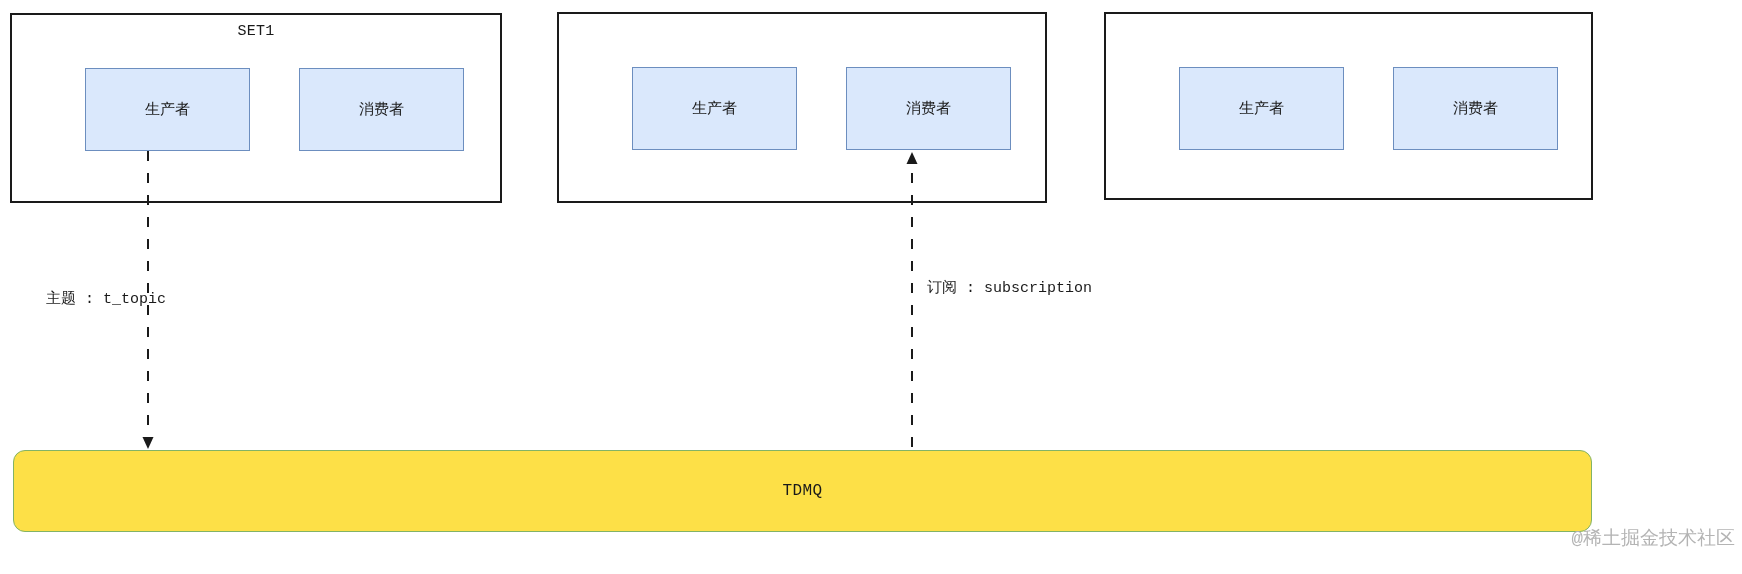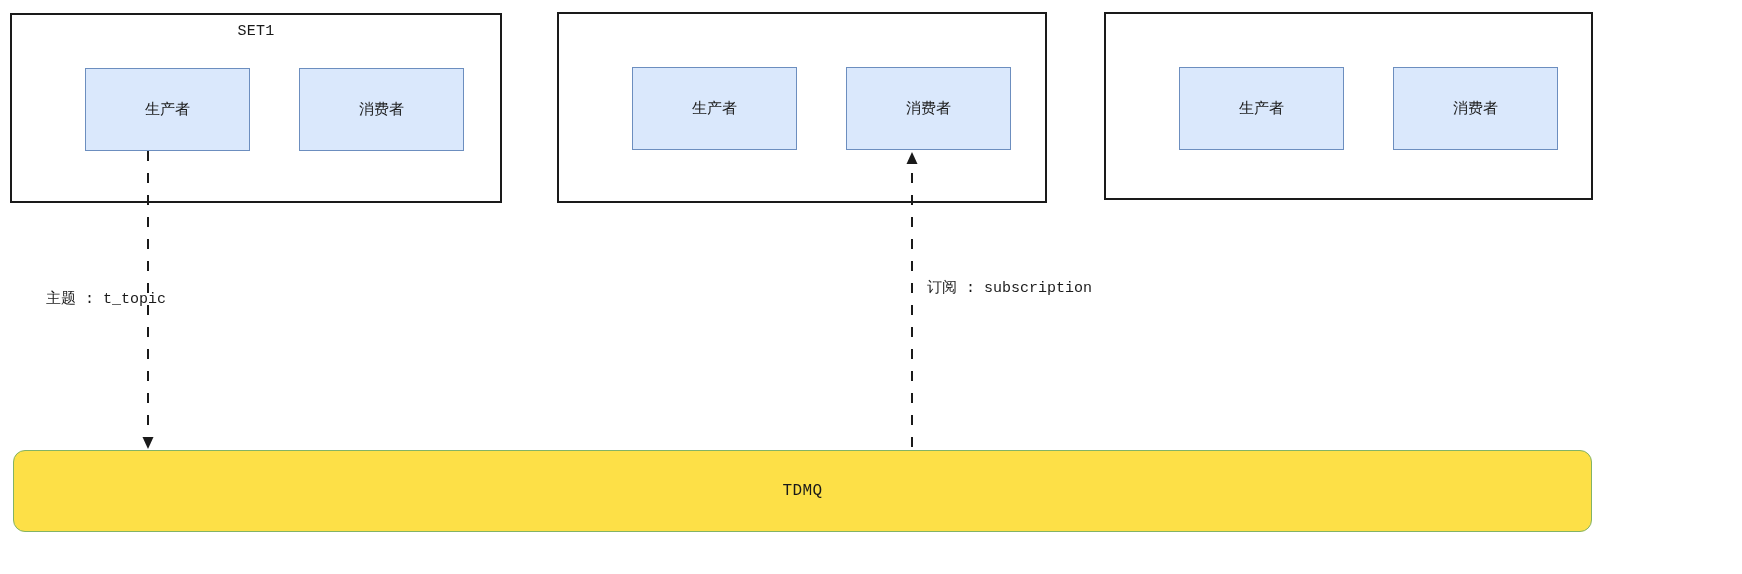--- a/index.html
+++ b/index.html
@@ -135,6 +135,7 @@
     <span>TDMQ</span>
   </div>
 
+  <div class="watermark">@稀土掘金技术社区</div>
 
 </div>
 

